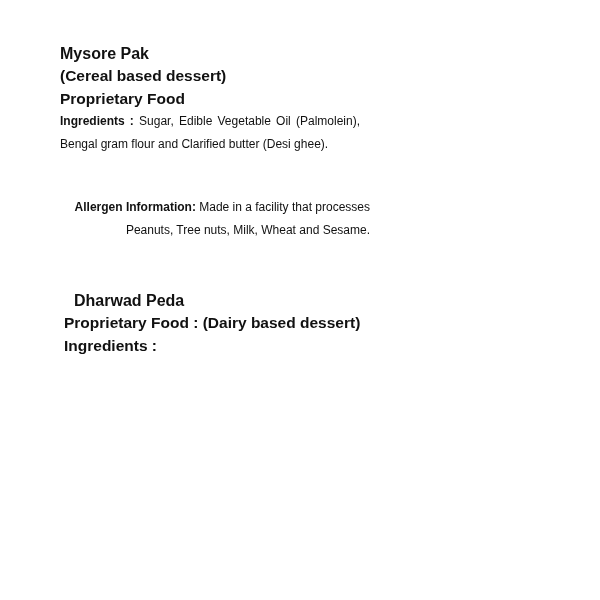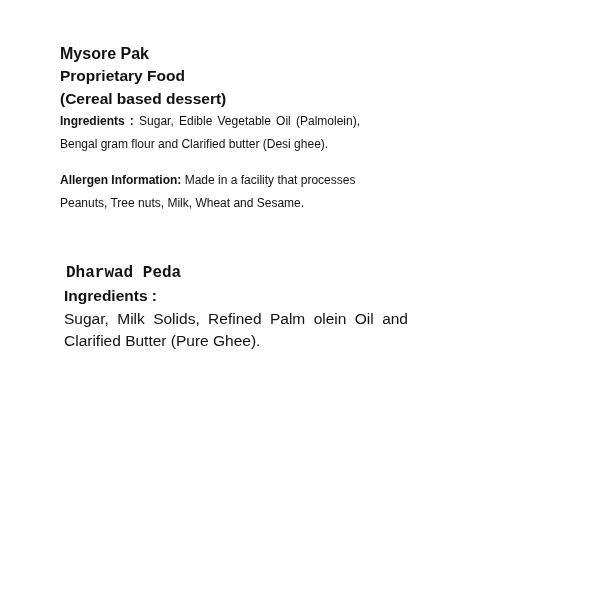--- a/index.html
+++ b/index.html
@@ -94,8 +94,8 @@
 
   <div class="product-block block1">
     <div class="title">Mysore Pak</div>
+    <div class="subtitle">(Cereal based dessert)</div>
     <div class="subtitle">Proprietary Food</div>
-    <div class="subtitle">(Cereal based dessert)</div>
     <div class="para"><span class="inline-label">Ingredients :</span> <span>Sugar, Edible Vegetable Oil (Palmolein), Bengal gram flour and Clarified butter (Desi ghee).</span></div>
     <div class="spacer-sm"></div>
     <div class="para allergen para-left"><span class="inline-label">Allergen Information:</span> <span>Made in a facility that processes Peanuts, Tree nuts, Milk, Wheat and Sesame.</span></div>

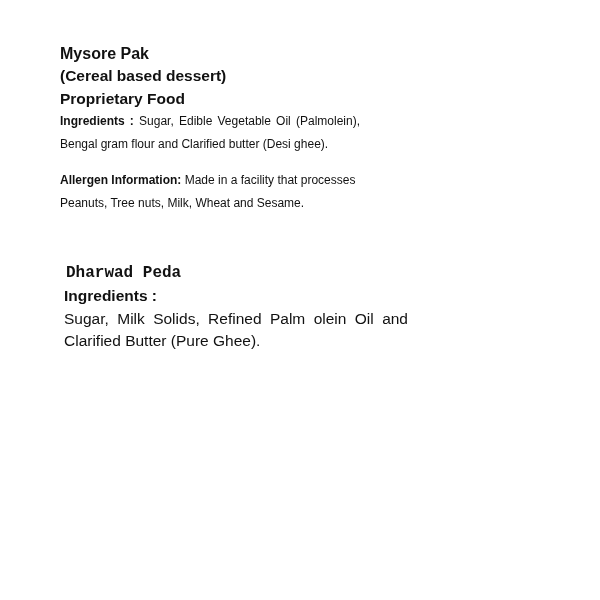--- a/index.html
+++ b/index.html
@@ -53,7 +53,8 @@
     max-width: 300px;
   }
   .para-left {
-    text-align: left;
+    text-align: right;
+    margin-top: 27px;
   }
   .spacer-sm {
     height: 14px;

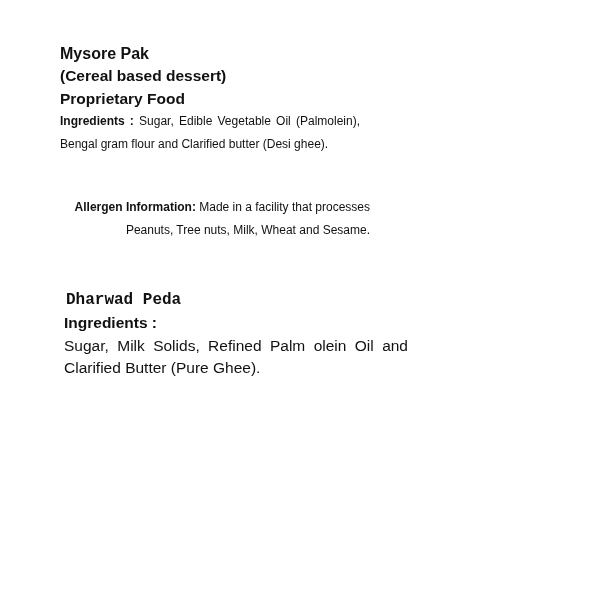--- a/index.html
+++ b/index.html
@@ -70,8 +70,7 @@
     font-size: 15.5px;
   }
   .block2 .title {
-    margin-left: 6px;
-    font-family: Liberation Mono, monospace;
+    margin-left: 14px;
   }
   .block2 .subtitle {
     margin-left: 4px;

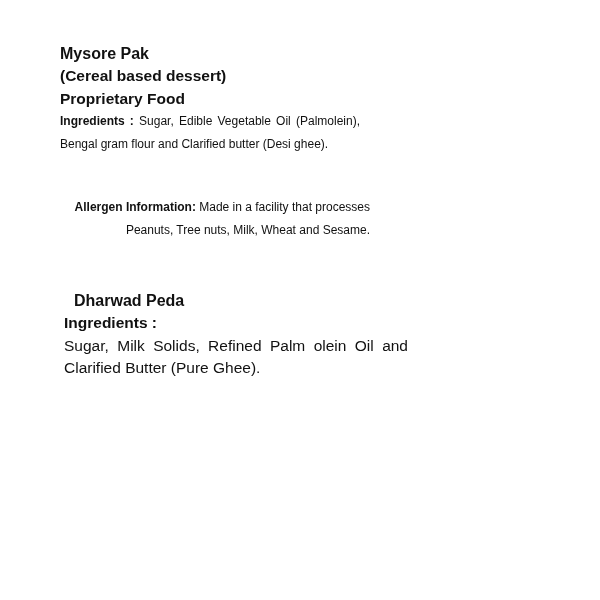--- a/index.html
+++ b/index.html
@@ -103,6 +103,7 @@
 
   <div class="product-block block2">
     <div class="title">Dharwad Peda</div>
+    <div class="subtitle">Proprietary Food : (Dairy based dessert)</div>
     <div class="line bold ingredients-label">Ingredients :</div>
     <div class="para">Sugar, Milk Solids, Refined Palm olein Oil and Clarified Butter (Pure Ghee).</div>
     <div class="spacer-sm"></div>

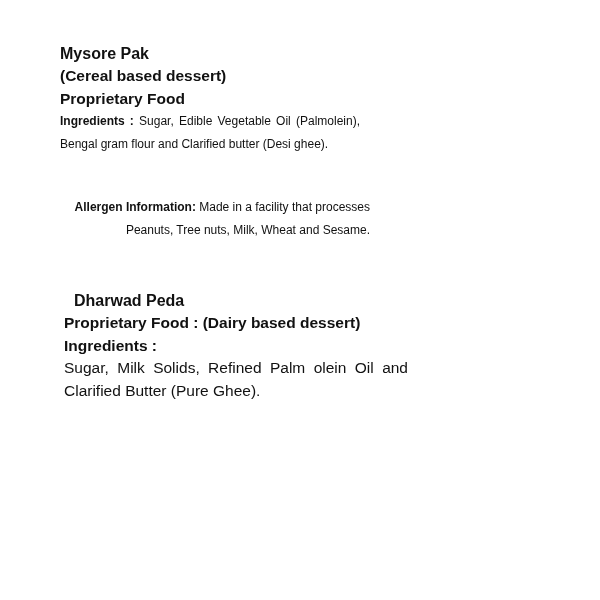--- a/index.html
+++ b/index.html
@@ -105,7 +105,6 @@
     <div class="title">Dharwad Peda</div>
     <div class="subtitle">Proprietary Food : (Dairy based dessert)</div>
     <div class="line bold ingredients-label">Ingredients :</div>
-    <div class="para">Sugar, Milk Solids, Refined Palm olein Oil and Clarified Butter (Pure Ghee).</div>
     <div class="spacer-sm"></div>
   </div>
 

